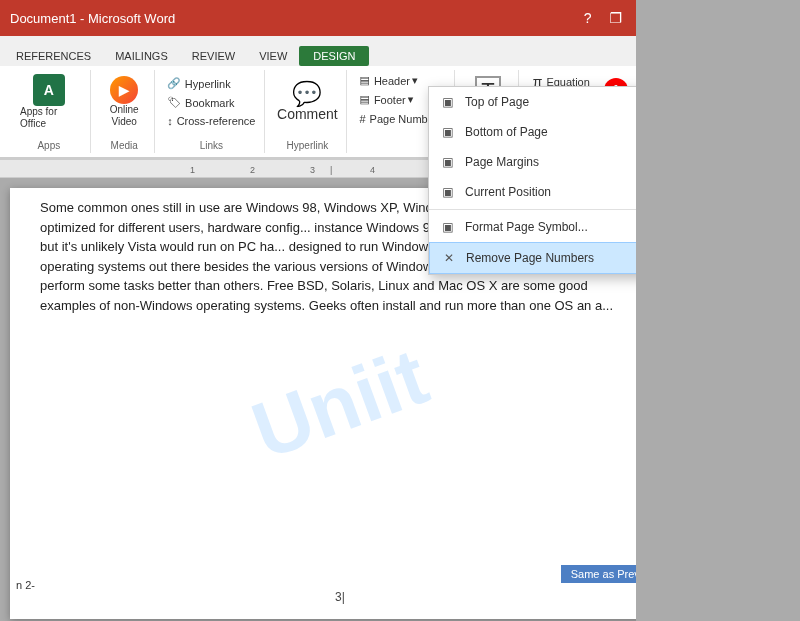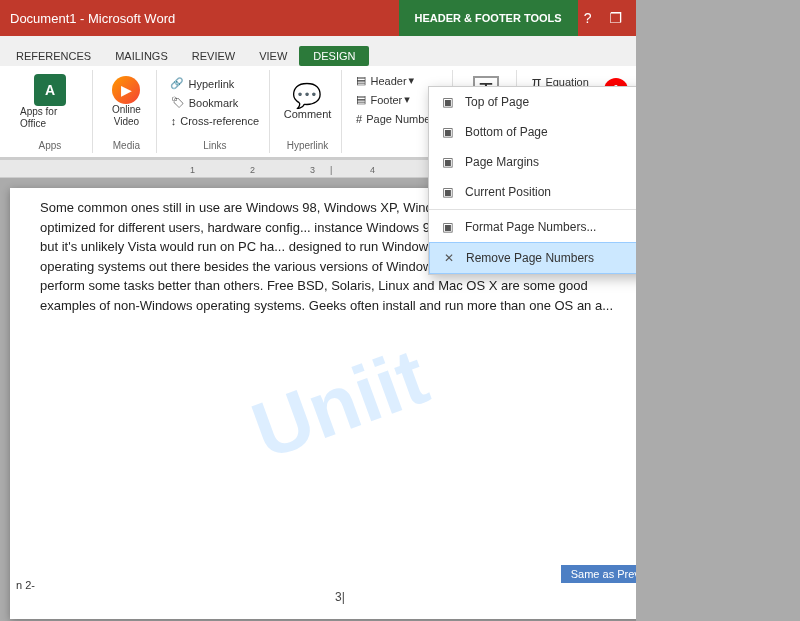--- a/index.html
+++ b/index.html
@@ -187,9 +187,6 @@
     <div class="top-bar-title">
       <span>Document1 - Microsoft Word</span>
     </div>
-    <div class="top-bar-tools">
-      <span>HEADER &amp; FOOTER TOOLS</span>
-    </div>
     <div class="top-bar-controls">
       <span class="ctrl-btn">?</span>
       <span class="ctrl-btn">❐</span>

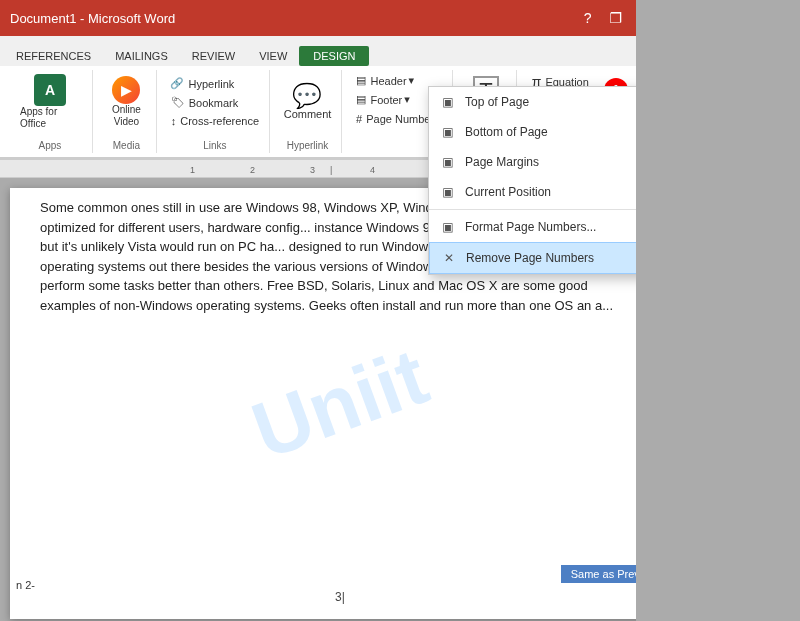--- a/index.html
+++ b/index.html
@@ -247,7 +247,7 @@
         <div class="ribbon-group-items">
           <div class="ribbon-btn">
             <div style="font-size:24px; line-height:1;">💬</div>
-            <span style="font-size:11px;">Comment</span>
+            <span style="font-size:14px;">Comment</span>
           </div>
         </div>
         <div class="ribbon-group-label">Hyperlink</div>

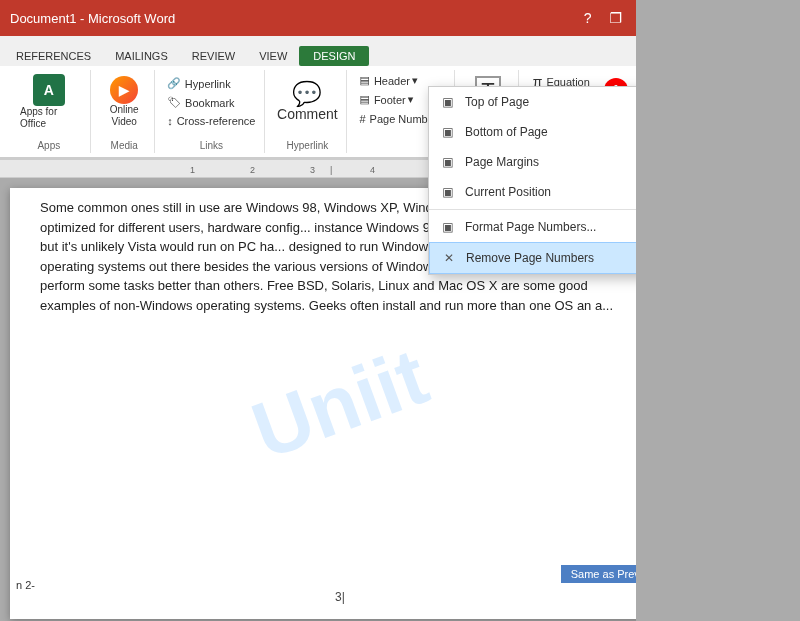--- a/index.html
+++ b/index.html
@@ -359,7 +359,7 @@
 
     <div class="dropdown-item">
       <span class="item-icon">▣</span>
-      <span>Format Page Numbers...</span>
+      <span>Format Page Symbol...</span>
     </div>
 
     <div class="dropdown-item highlighted">

